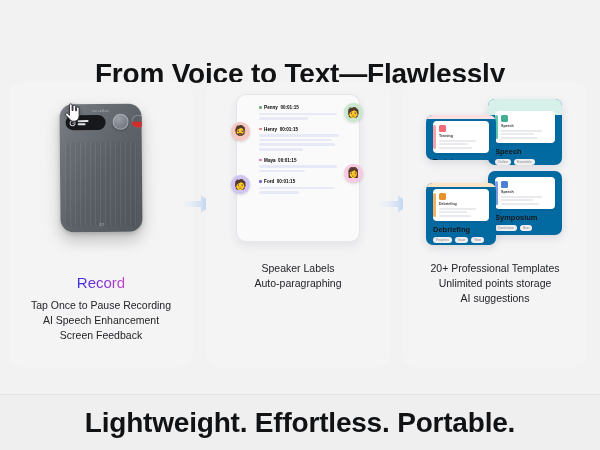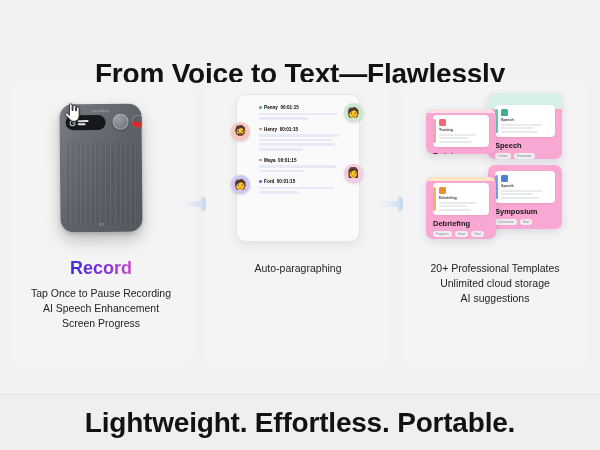--- a/index.html
+++ b/index.html
@@ -148,11 +148,12 @@
   }
   .tc {
     position:absolute;
-    background:#f9a8d4;
+    background:#0369a1;
     border-radius:7px;
     box-shadow:0 3px 8px rgba(30,30,60,0.12);
     overflow:hidden;
     padding:6px 7px 6px 7px;
+    margin-top:6px;
   }
   .tc-inner {
     background:#fff; border-radius:4px;

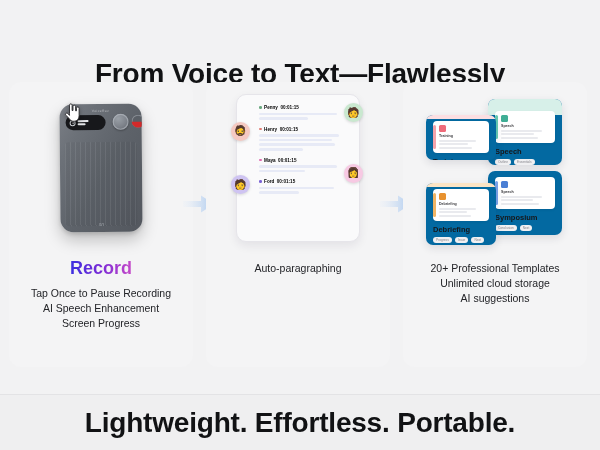--- a/index.html
+++ b/index.html
@@ -311,6 +311,7 @@
       </div>
     </div>
     <div class="cap-lines">
+      <div>Speaker Labels</div>
       <div>Auto-paragraphing</div>
     </div>
   </div>

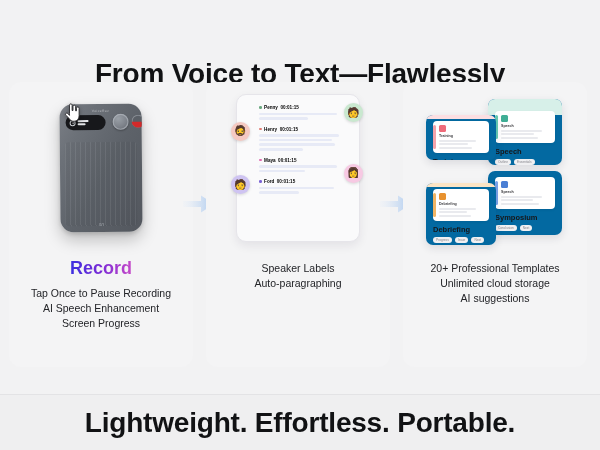--- a/index.html
+++ b/index.html
@@ -179,7 +179,7 @@
 
   
   .cap-title {
-    font-size:18px; font-weight:bold; margin-top:4px;
+    font-size:15px; font-weight:normal; margin-top:20px;
     background:linear-gradient(90deg,#3b2fe0 0%,#7b2bd6 50%,#c648c8 100%);
     -webkit-background-clip:text; background-clip:text;
     -webkit-text-fill-color:transparent; color:#6b2fd6;

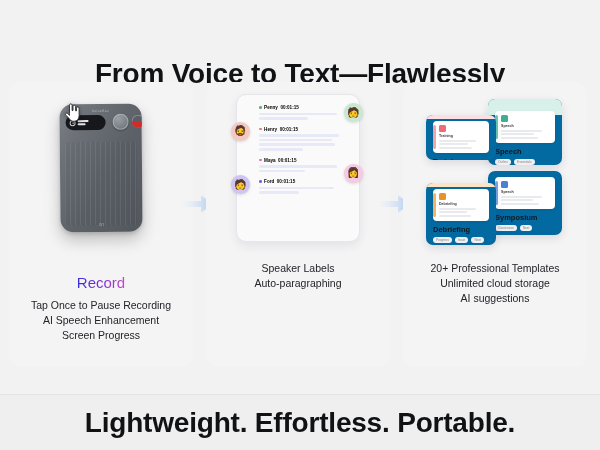--- a/index.html
+++ b/index.html
@@ -412,7 +412,7 @@
     </div>
     <div class="cap-lines">
       <div>20+ Professional Templates</div>
-      <div>Unlimited cloud storage</div>
+      <div>Unlimited points storage</div>
       <div>AI suggestions</div>
     </div>
   </div>

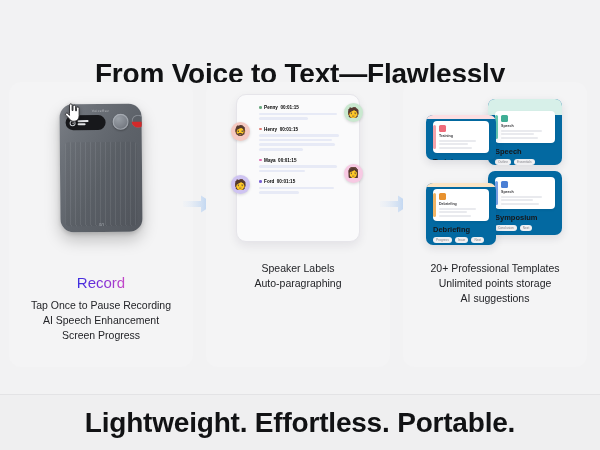--- a/index.html
+++ b/index.html
@@ -234,7 +234,7 @@
     <div class="cap-lines">
       <div>Tap Once to Pause Recording</div>
       <div>AI Speech Enhancement</div>
-      <div>Screen Progress</div>
+      <div>Screen Feedback</div>
     </div>
   </div>
 

